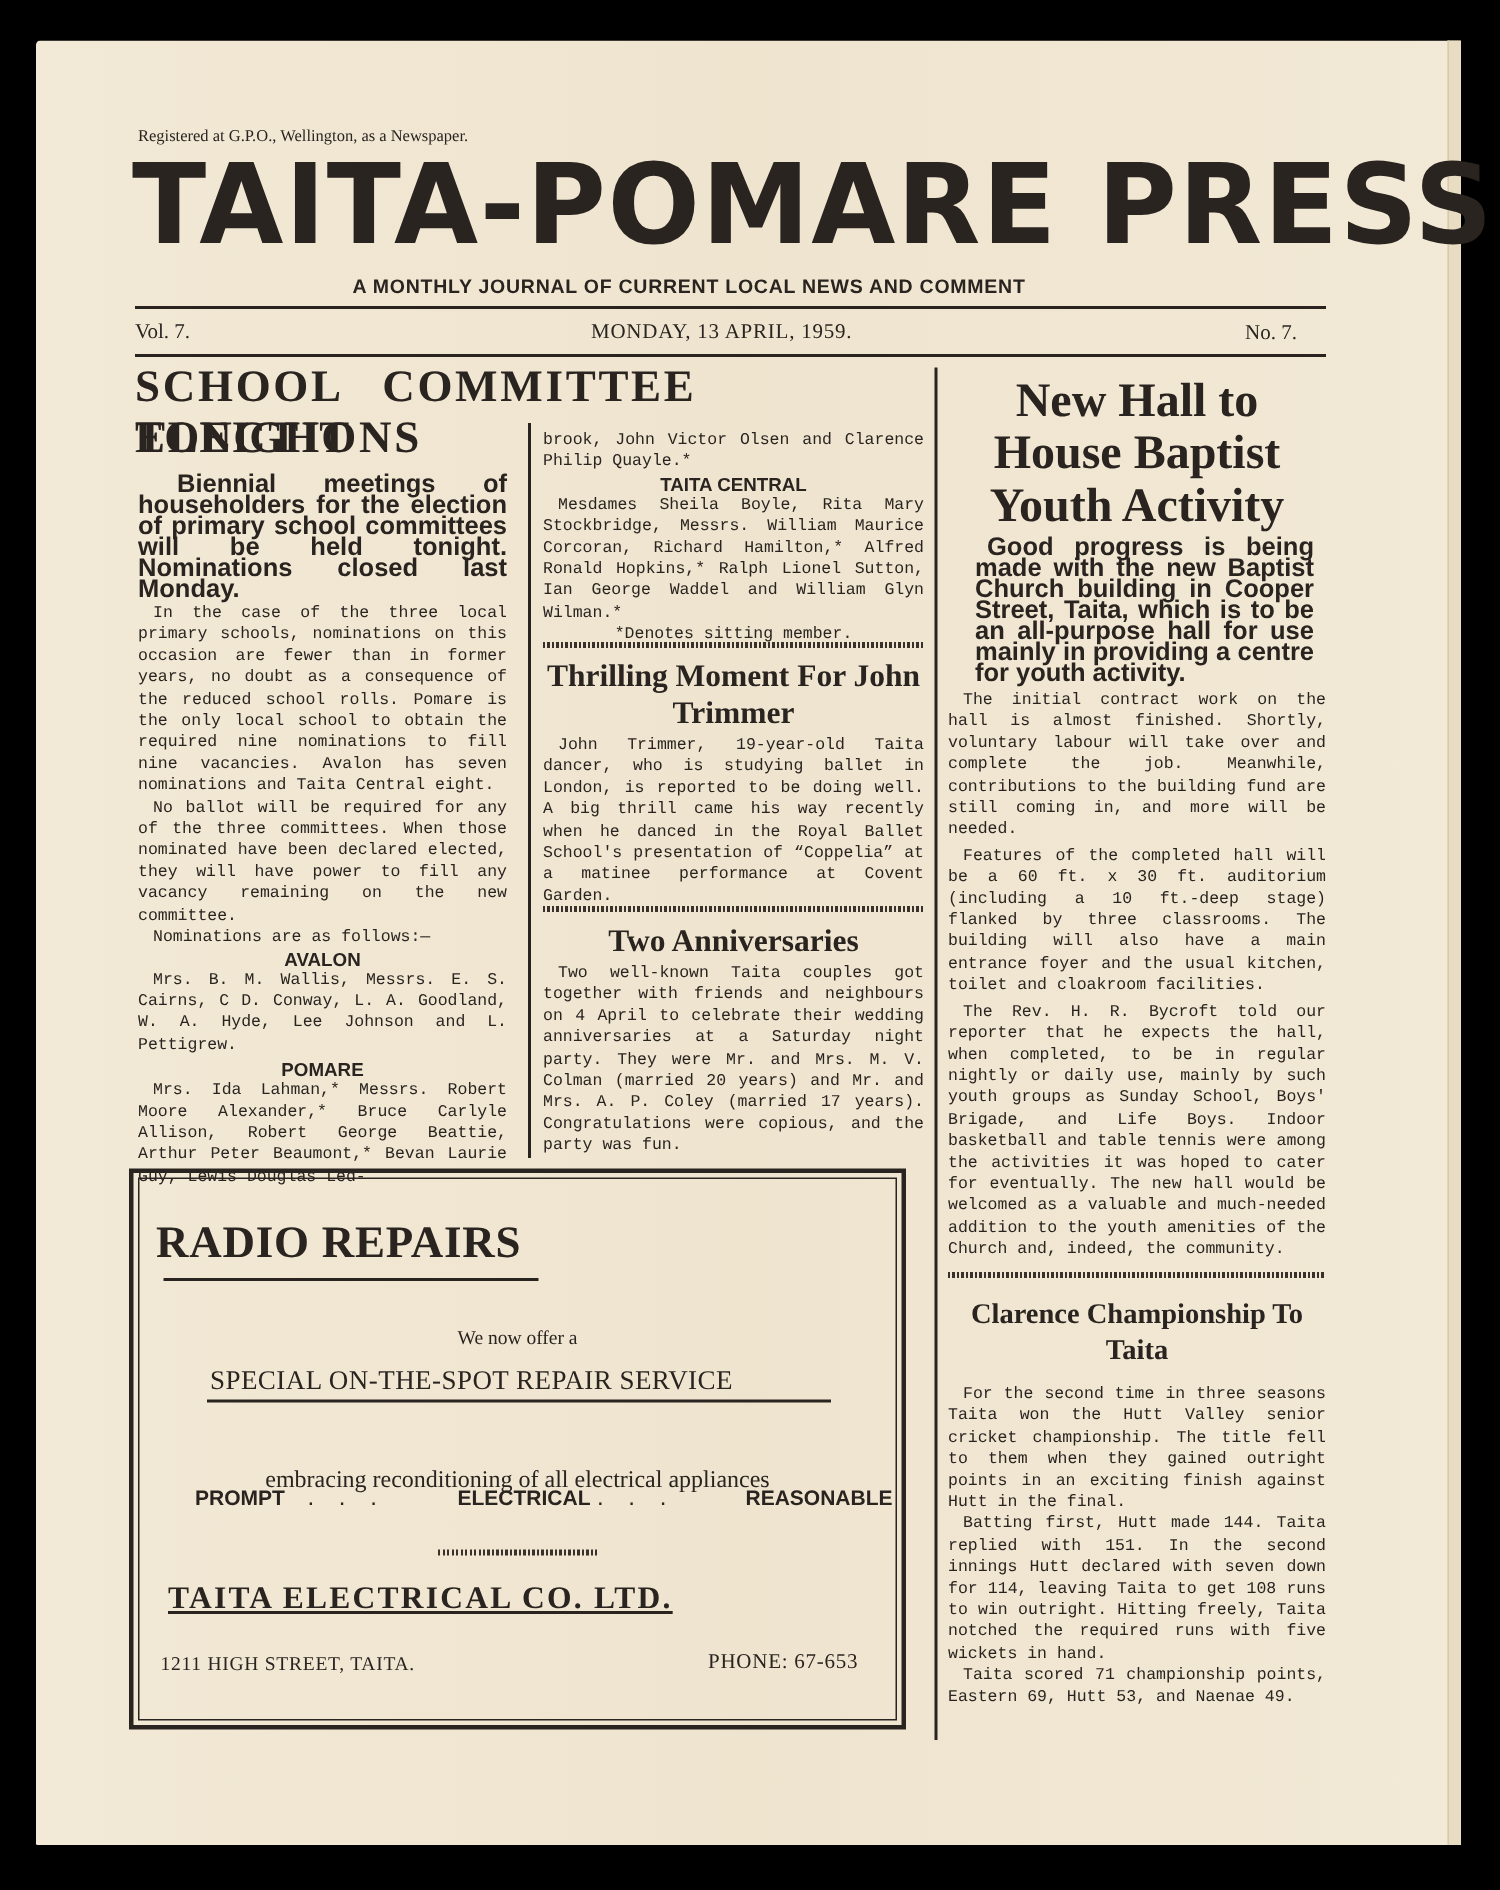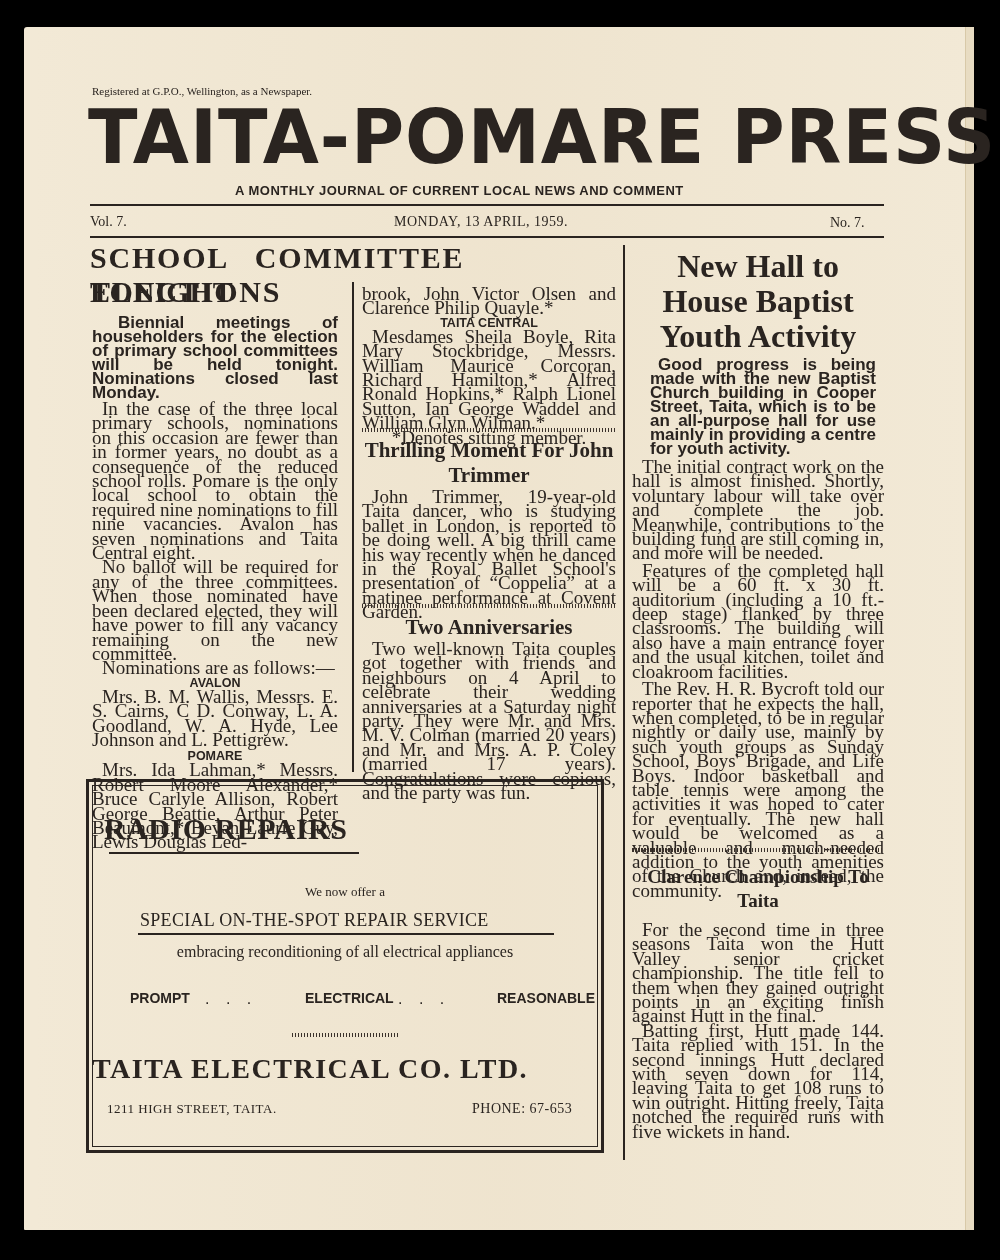--- a/index.html
+++ b/index.html
@@ -30,7 +30,7 @@
   .bighead { font-size: 30px; font-weight: bold; line-height: 34px; }
   .subhead { font-size: 21px; font-weight: bold; line-height: 25px; text-align: center; }
   .deck { font-size: 17px; font-weight: bold; line-height: 14px; text-align: justify; }
-  .body { font-size: 19px; line-height: 14.4px; text-align: justify; }
+  .body { font-size: 11px; line-height: 14.4px; text-align: justify; font-family: Liberation Mono, monospace; }
   .body p { margin: 0; text-indent: 10px; }
   .school { font-size: 12.5px; font-weight: bold; text-align: center; line-height: 14px; }
   .center { text-align: center; }

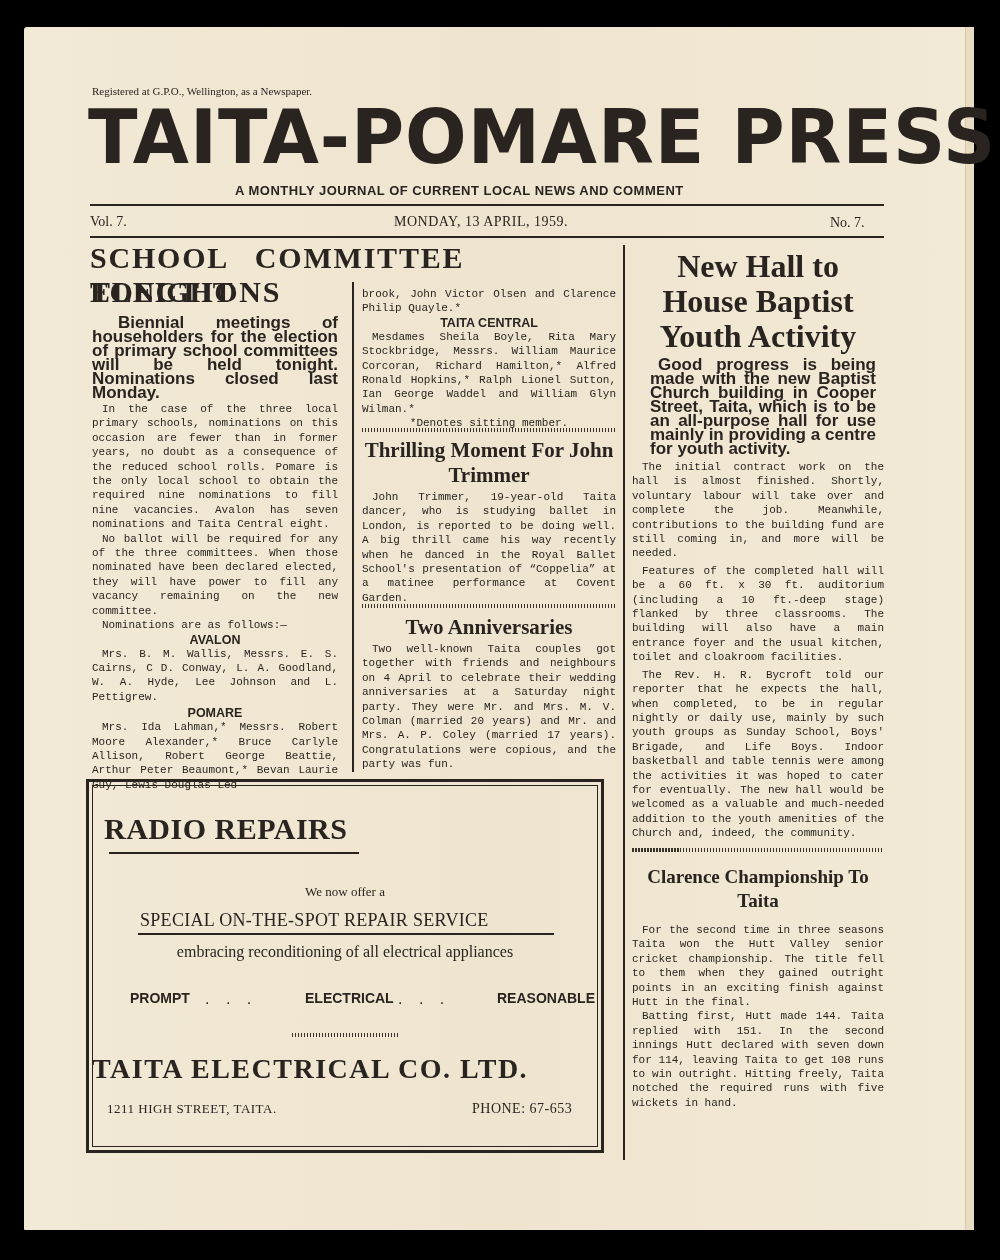--- a/index.html
+++ b/index.html
@@ -42,7 +42,7 @@
   .ad-offer { left: 86px; width: 518px; top: 884px; font-size: 13px; text-align: center; }
   .ad-special { left: 140px; top: 910px; font-size: 18px; letter-spacing: 0.3px; white-space: nowrap; }
   .ad-special-ul { left: 138px; top: 933px; width: 416px; height: 1.5px; background: #2a2420; }
-  .ad-embr { left: 86px; width: 518px; top: 943px; font-size: 16px; text-align: center; }
+  .ad-embr { left: 86px; width: 518px; top: 978px; font-size: 16px; text-align: center; }
   .ad-qual { top: 990px; font-size: 14px; font-weight: bold; padding-left: 24px; }
   .ad-dots { top: 990px; font-size: 16px; letter-spacing: 6px; }
   .ad-company { left: 92px; top: 1053px; font-size: 28px; font-weight: bold; letter-spacing: 1.5px; white-space: nowrap; }

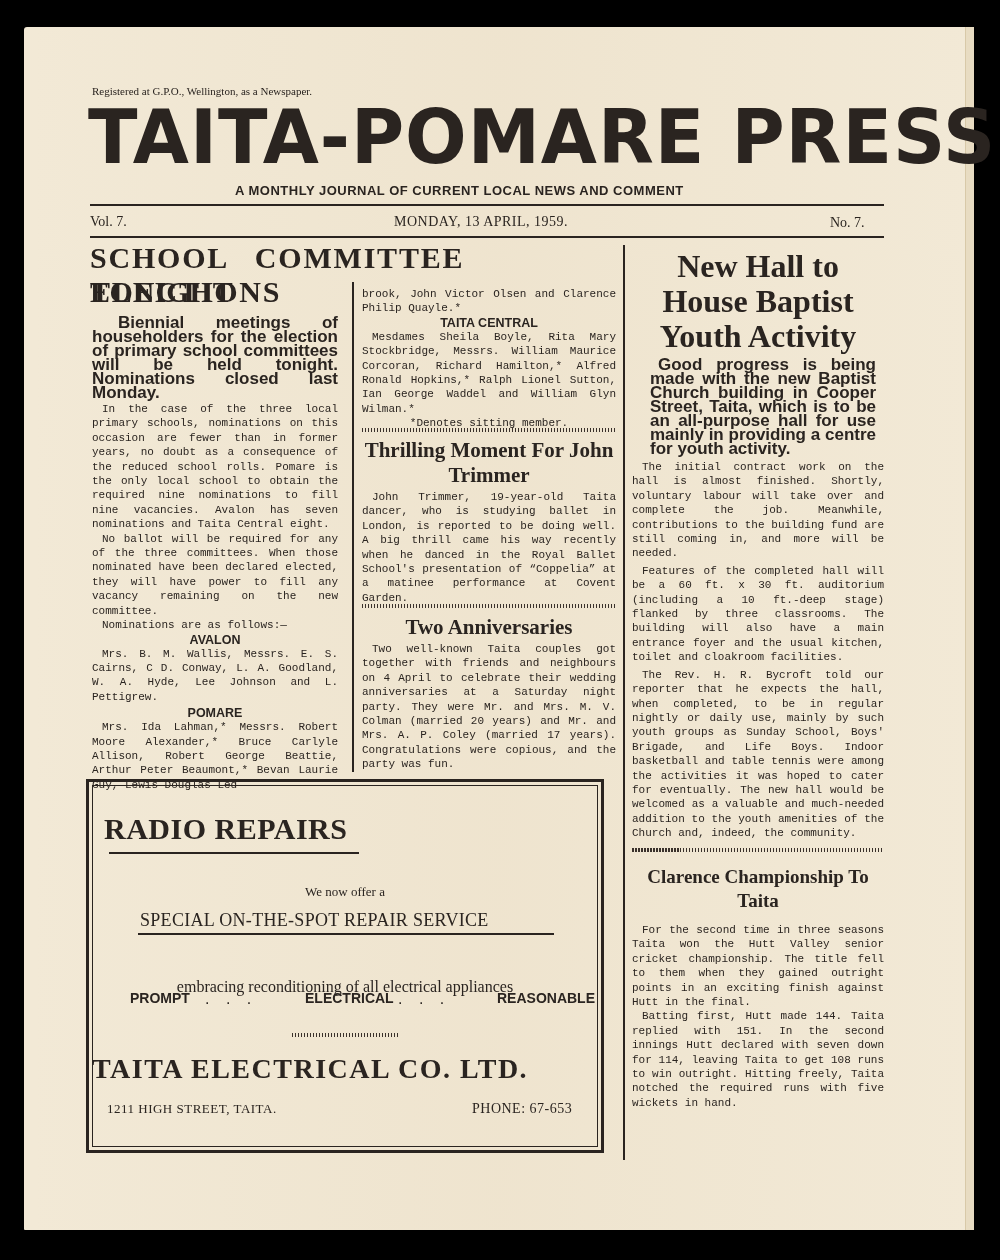--- a/index.html
+++ b/index.html
@@ -45,7 +45,7 @@
   .ad-embr { left: 86px; width: 518px; top: 978px; font-size: 16px; text-align: center; }
   .ad-qual { top: 990px; font-size: 14px; font-weight: bold; padding-left: 24px; }
   .ad-dots { top: 990px; font-size: 16px; letter-spacing: 6px; }
-  .ad-company { left: 92px; top: 1053px; font-size: 28px; font-weight: bold; letter-spacing: 1.5px; white-space: nowrap; }
+  .ad-company { left: 112px; top: 1053px; font-size: 21px; font-weight: bold; letter-spacing: 1.5px; white-space: nowrap; text-decoration: underline; }
   .ad-addr { left: 107px; top: 1101px; font-size: 13px; letter-spacing: 0.5px; }
   .ad-phone { left: 472px; top: 1101px; font-size: 14px; letter-spacing: 0.5px; }
 </style>

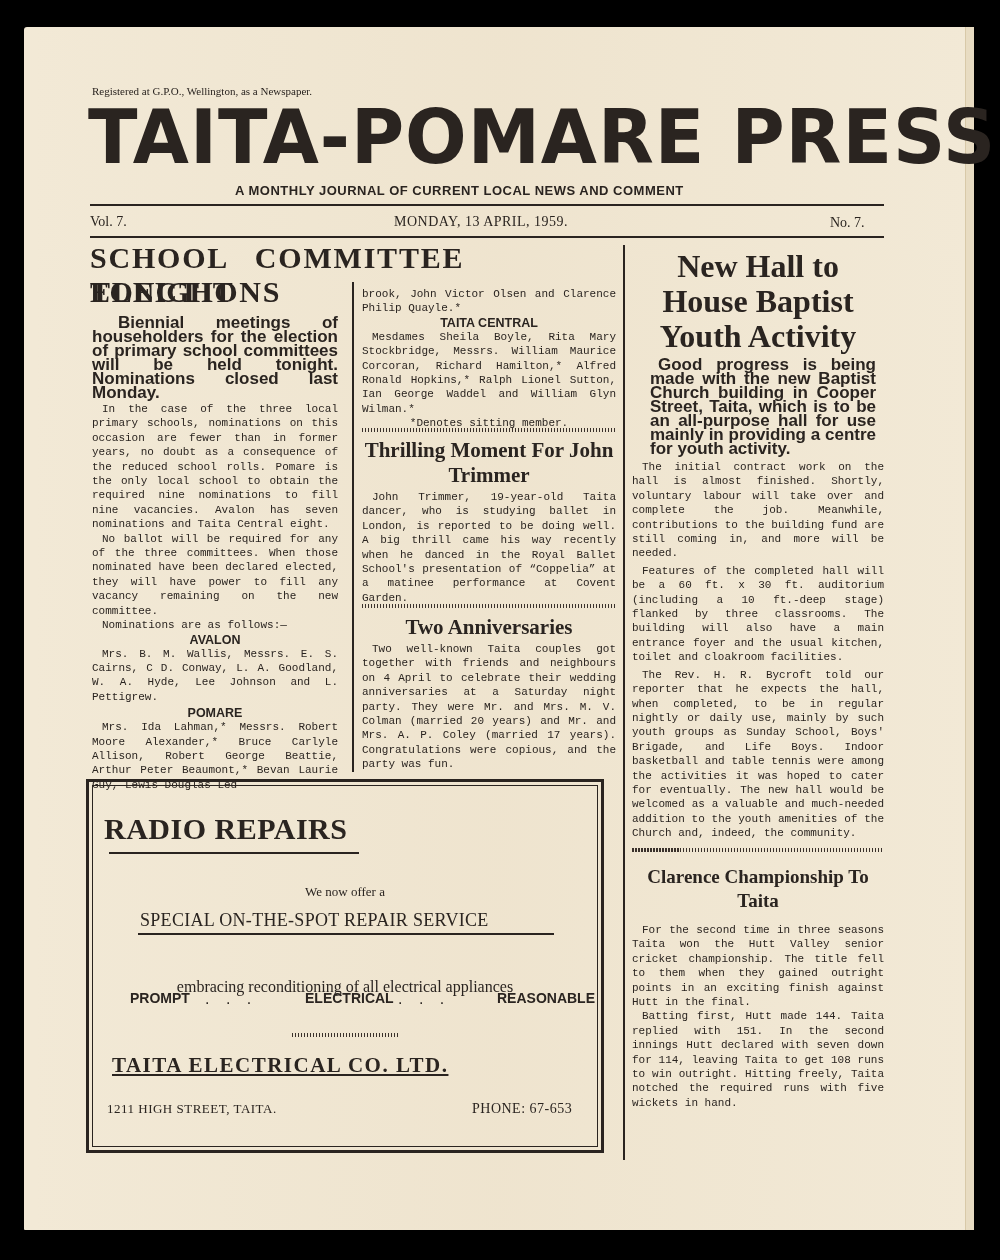--- a/index.html
+++ b/index.html
@@ -133,6 +133,7 @@
   <div class="serif ink body" style="margin-top:10px;">
     <p>For the second time in three seasons Taita won the Hutt Valley senior cricket championship. The title fell to them when they gained outright points in an exciting finish against Hutt in the final.</p>
     <p>Batting first, Hutt made 144. Taita replied with 151. In the second innings Hutt declared with seven down for 114, leaving Taita to get 108 runs to win outright. Hitting freely, Taita notched the required runs with five wickets in hand.</p>
+    <p>Taita scored 71 championship points, Eastern 69, Hutt 53, and Naenae 49.</p>
   </div>
 </div>
 

